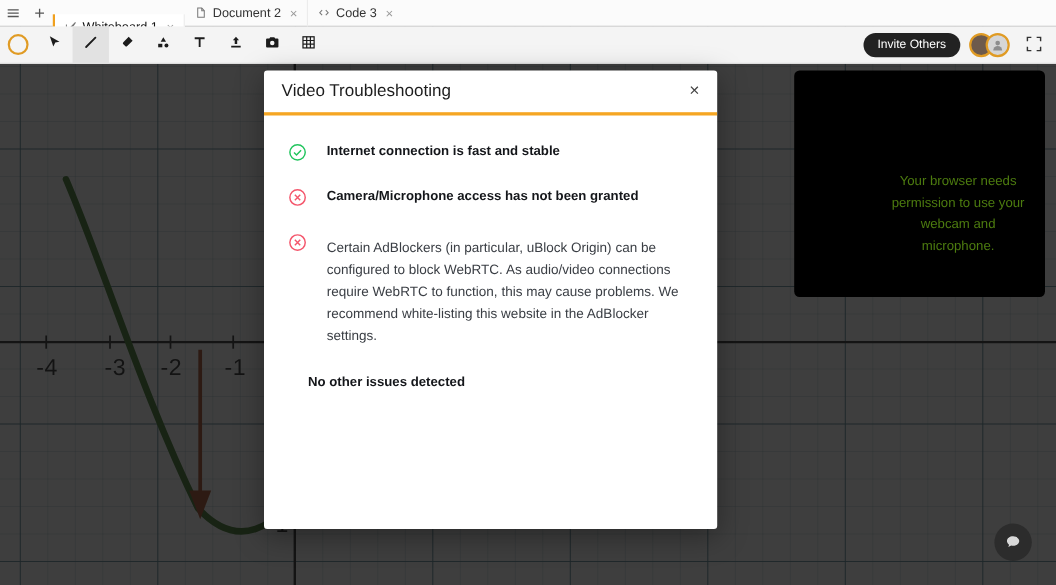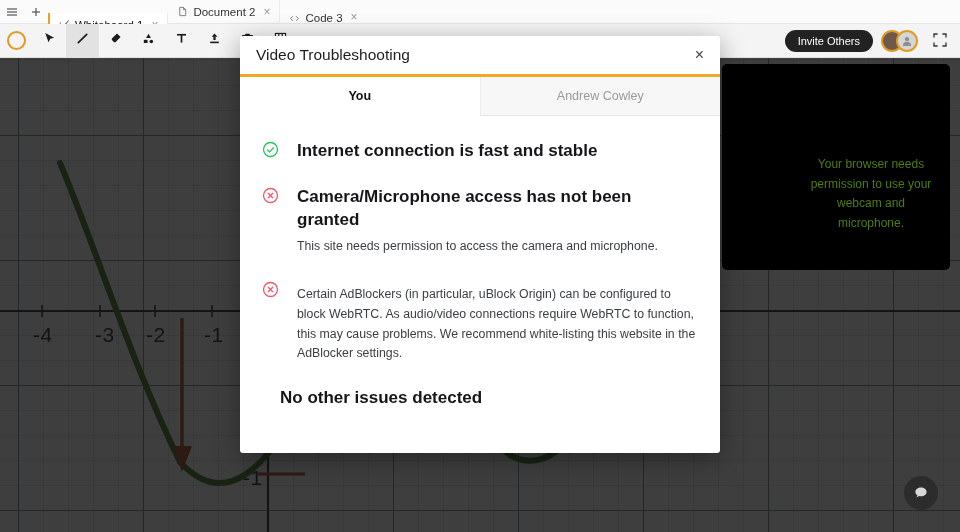--- a/index.html
+++ b/index.html
@@ -208,7 +208,7 @@
       <span class="t-close">×</span>
     </div>
 
-    <div class="tab" style="border-right:none;align-items:flex-end;">
+    <div class="tab" style="border-right:none;">
       <span class="t-ico">
         <svg width="11" height="11" viewBox="0 0 12 12" fill="none" stroke="currentColor" stroke-width="1">
           <path d="M4.2 3.5L1.8 6l2.4 2.5"></path>

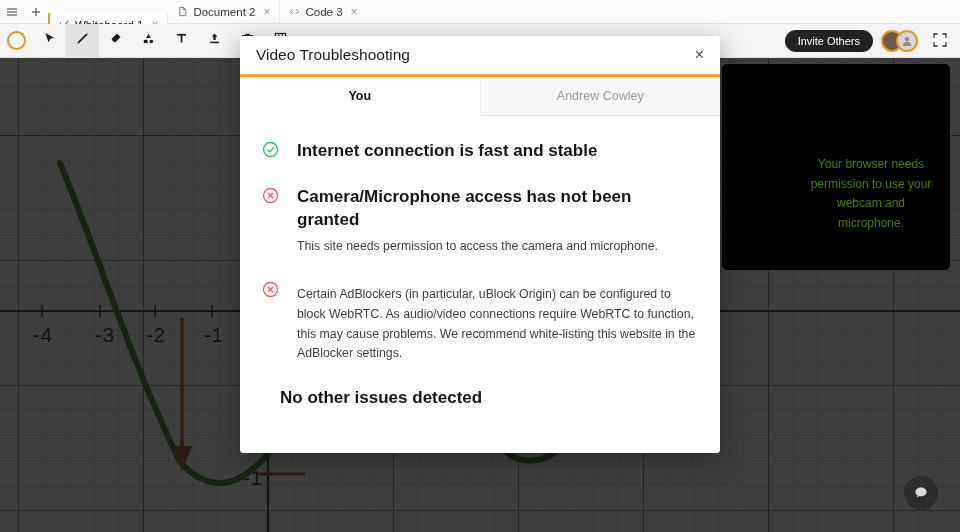--- a/index.html
+++ b/index.html
@@ -99,7 +99,7 @@
 
   
   #modal {
-    position:absolute; left:240px; top:36px; width:480px; height:417px;
+    position:absolute; left:240px; top:64px; width:412px; height:417px;
     background:#fff; border-radius:3px; overflow:hidden;
     box-shadow:0 6px 26px rgba(0,0,0,.35); display:flex; flex-direction:column;
   }

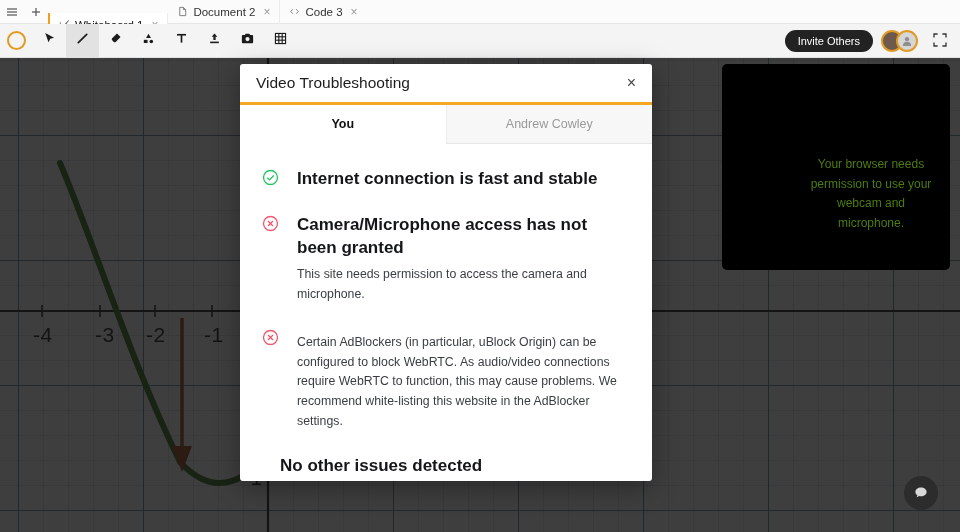--- a/index.html
+++ b/index.html
@@ -329,10 +329,6 @@
       <div id="modal-close">×</div>
     </div>
 
-    <div id="tabs">
-      <div class="mtab active">You</div>
-      <div class="mtab">Andrew Cowley</div>
-    </div>
 
     <div id="check-list">
 

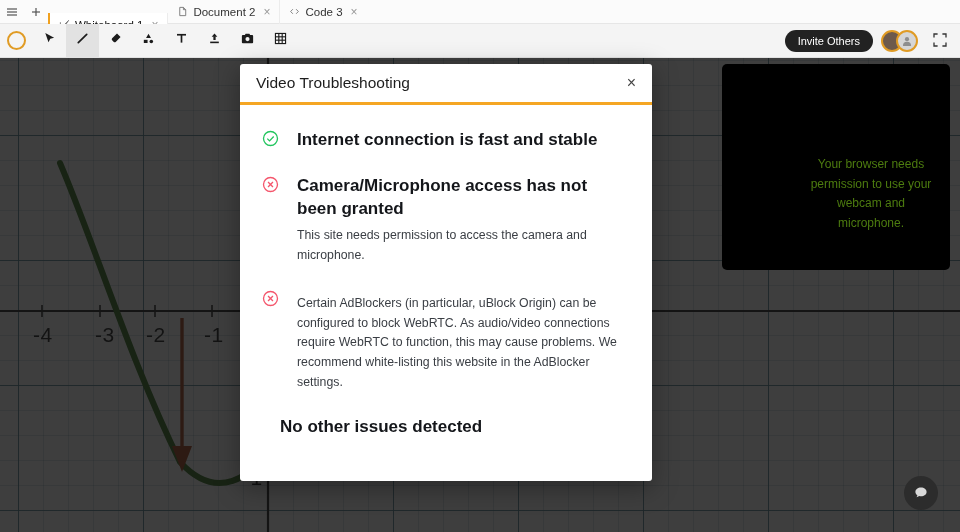--- a/index.html
+++ b/index.html
@@ -126,7 +126,7 @@
   .check-row:last-child { margin-bottom:0; }
   .ck-icon { width:17px; height:17px; flex:0 0 17px; margin-top:1px; }
   .ck-body { padding-left:18px; }
-  .ck-title { font-size:17px; font-weight:bold; color:#14161a; line-height:1.35; }
+  .ck-title { font-size:12px; font-weight:bold; color:#14161a; line-height:1.35; }
   .ck-desc { font-size:12.3px; color:#3a3e44; line-height:1.62; margin-top:5px; max-width:420px; }
 </style>
 </head>

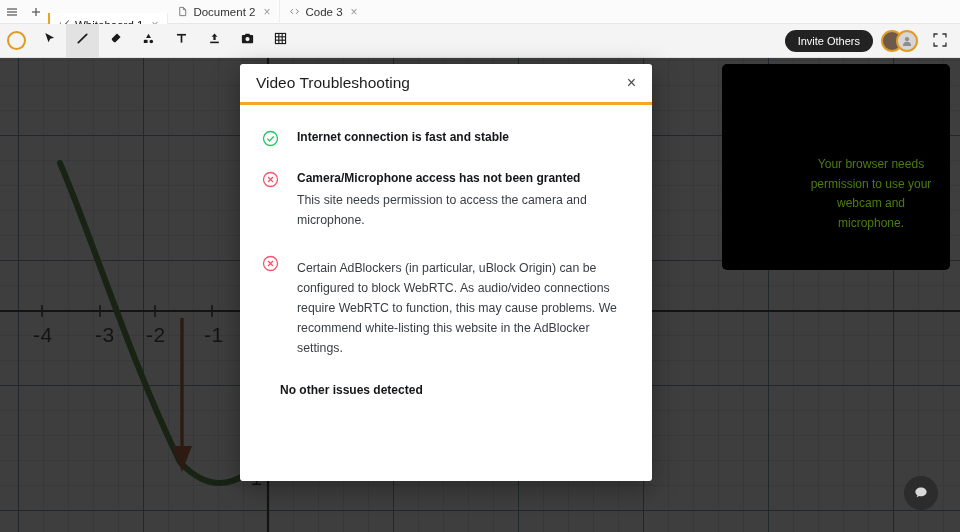--- a/index.html
+++ b/index.html
@@ -354,7 +354,6 @@
         </span>
         <div class="ck-body">
           <div class="ck-title">Camera/Microphone access has not been granted</div>
-          <div class="ck-desc">This site needs permission to access the camera and microphone.</div>
         </div>
       </div>
 

